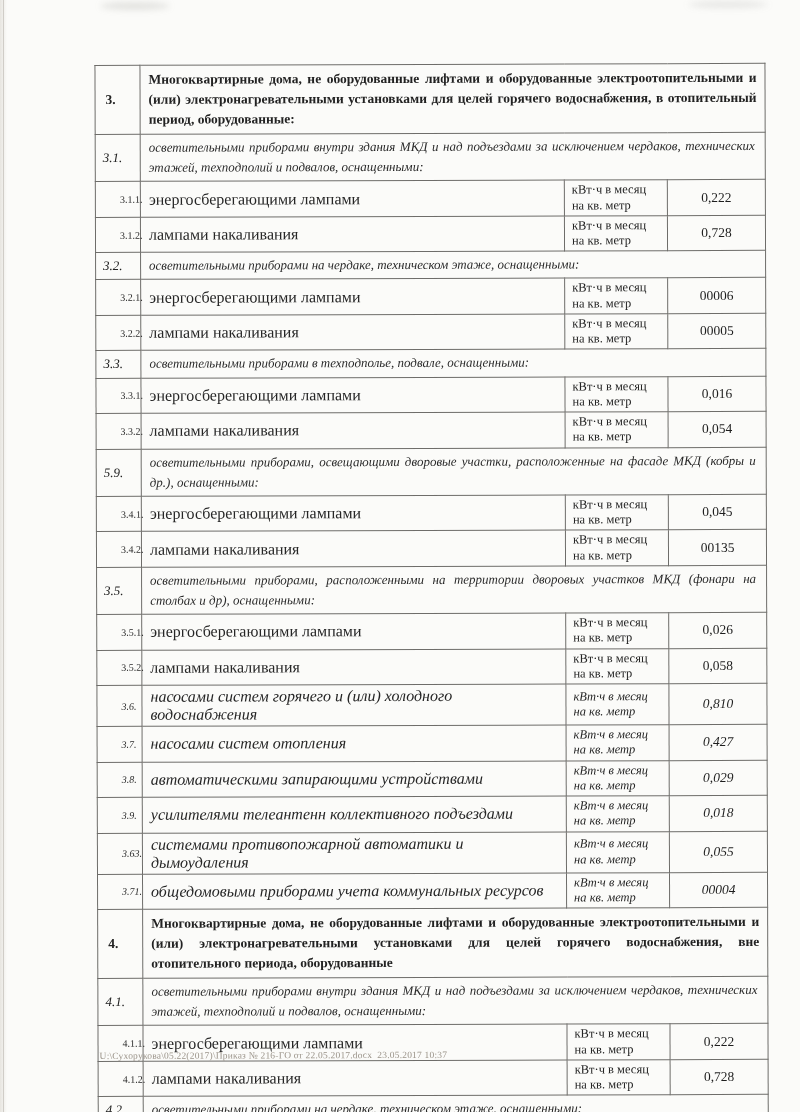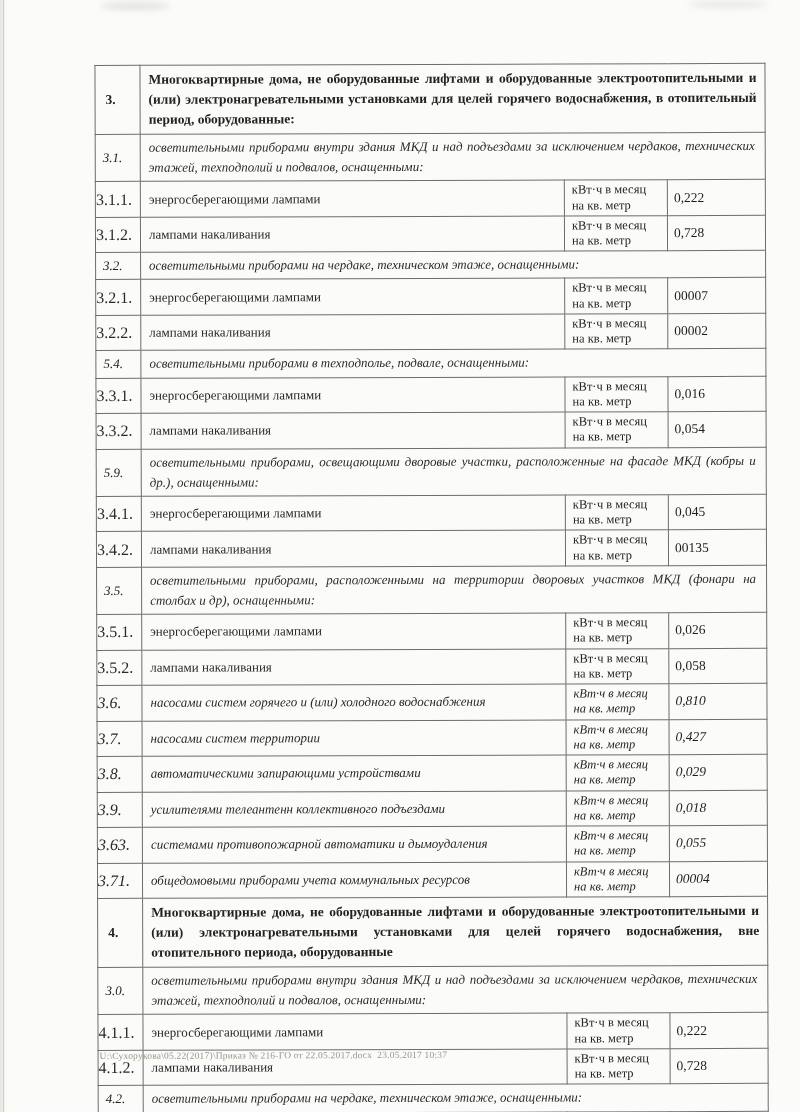--- a/index.html
+++ b/index.html
@@ -51,7 +51,7 @@
   }
   
   tr.item td{height:30px;}
-  tr.item td.num{font-size:16px;padding-left:0;color:#2a2a2a;}
+  tr.item td.num{font-size:10px;padding-left:24px;color:#2a2a2a;}
   tr.item td.desc{font-size:13px;padding-left:8px;color:#262626;}
   tr.item td.unit{font-size:12.5px;line-height:1.22;padding:2px 4px 2px 7px;color:#242424;}
   tr.item td.val{font-size:13.5px;color:#1e1e1e;}

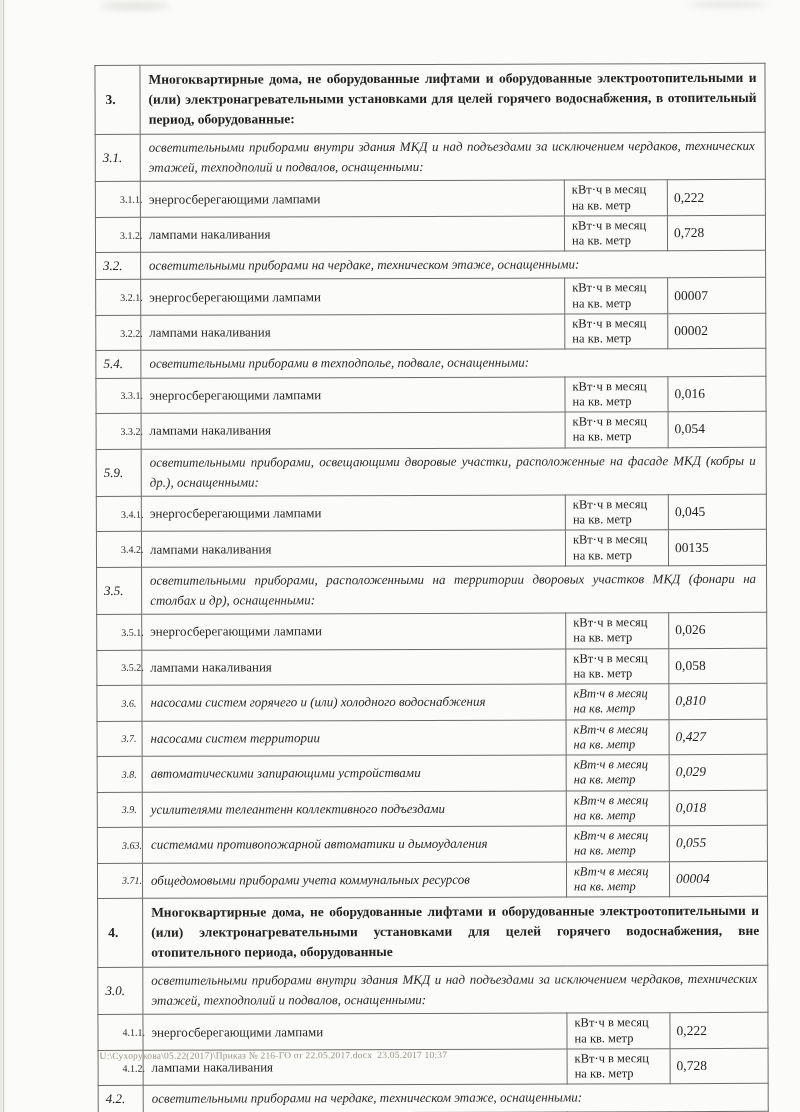--- a/index.html
+++ b/index.html
@@ -52,7 +52,7 @@
   
   tr.item td{height:30px;}
   tr.item td.num{font-size:10px;padding-left:24px;color:#2a2a2a;}
-  tr.item td.desc{font-size:13px;padding-left:8px;color:#262626;}
+  tr.item td.desc{font-size:16px;padding-left:8px;color:#262626;}
   tr.item td.unit{font-size:12.5px;line-height:1.22;padding:2px 4px 2px 7px;color:#242424;}
   tr.item td.val{font-size:13.5px;color:#1e1e1e;}
   tr.item.it td{font-style:italic;}

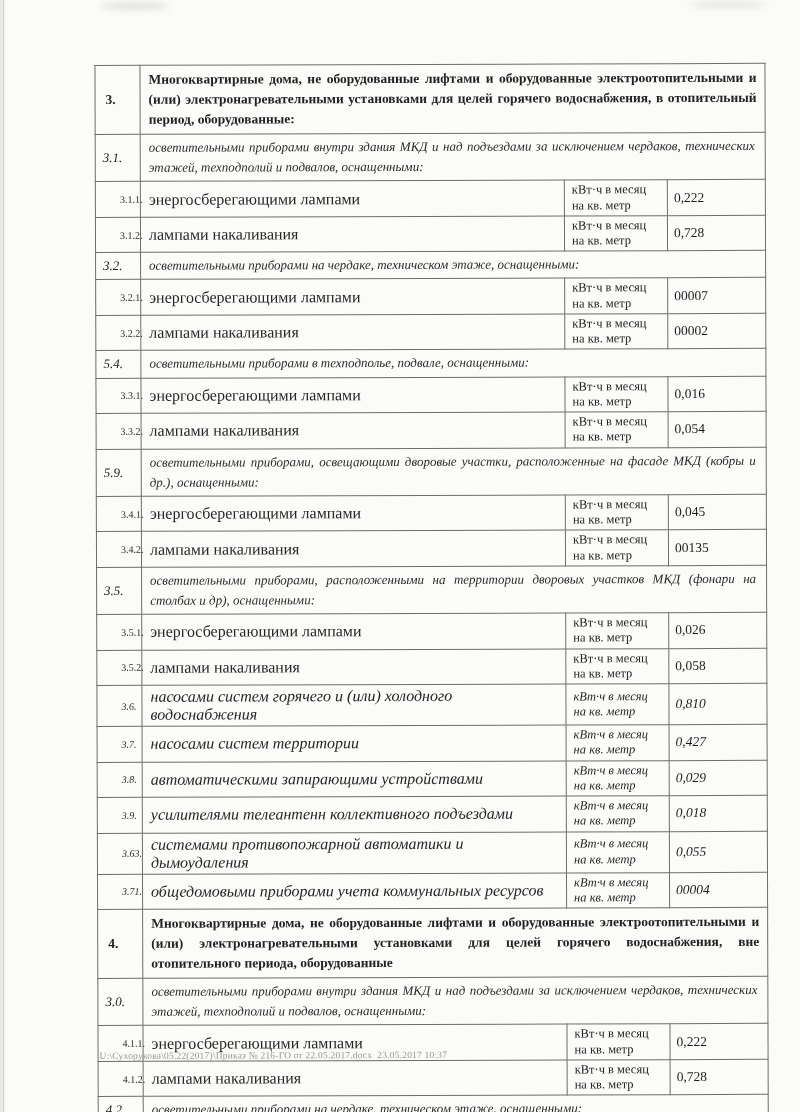--- a/index.html
+++ b/index.html
@@ -54,7 +54,7 @@
   tr.item td.num{font-size:10px;padding-left:24px;color:#2a2a2a;}
   tr.item td.desc{font-size:16px;padding-left:8px;color:#262626;}
   tr.item td.unit{font-size:12.5px;line-height:1.22;padding:2px 4px 2px 7px;color:#242424;}
-  tr.item td.val{font-size:13.5px;color:#1e1e1e;}
+  tr.item td.val{font-size:13.5px;text-align:center;color:#1e1e1e;}
   tr.item.it td{font-style:italic;}
 
   .footer{

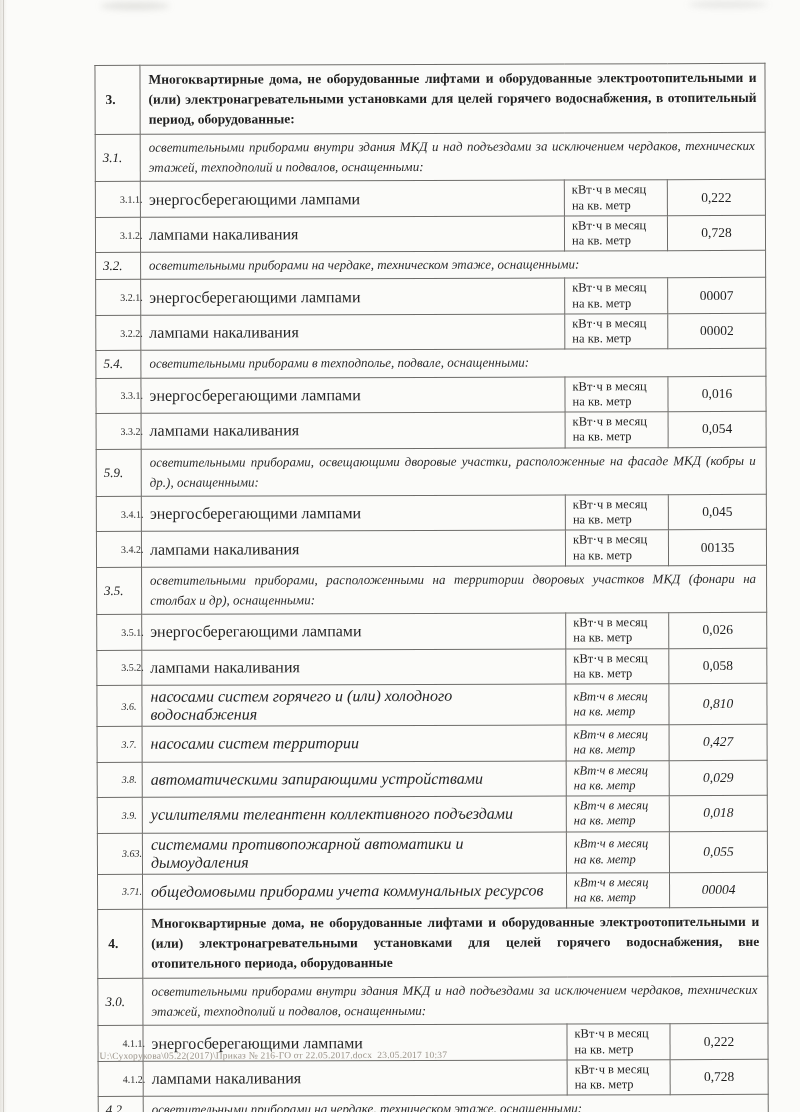--- a/index.html
+++ b/index.html
@@ -116,7 +116,7 @@
             <div>кВт·ч в месяц</div>
             <div>на кв. метр</div>
           </td>
-          <td class="val">00007</td>
+          <td class="val">00006</td>
         </tr>
         <tr class="item">
           <td class="num">3.2.2.</td>

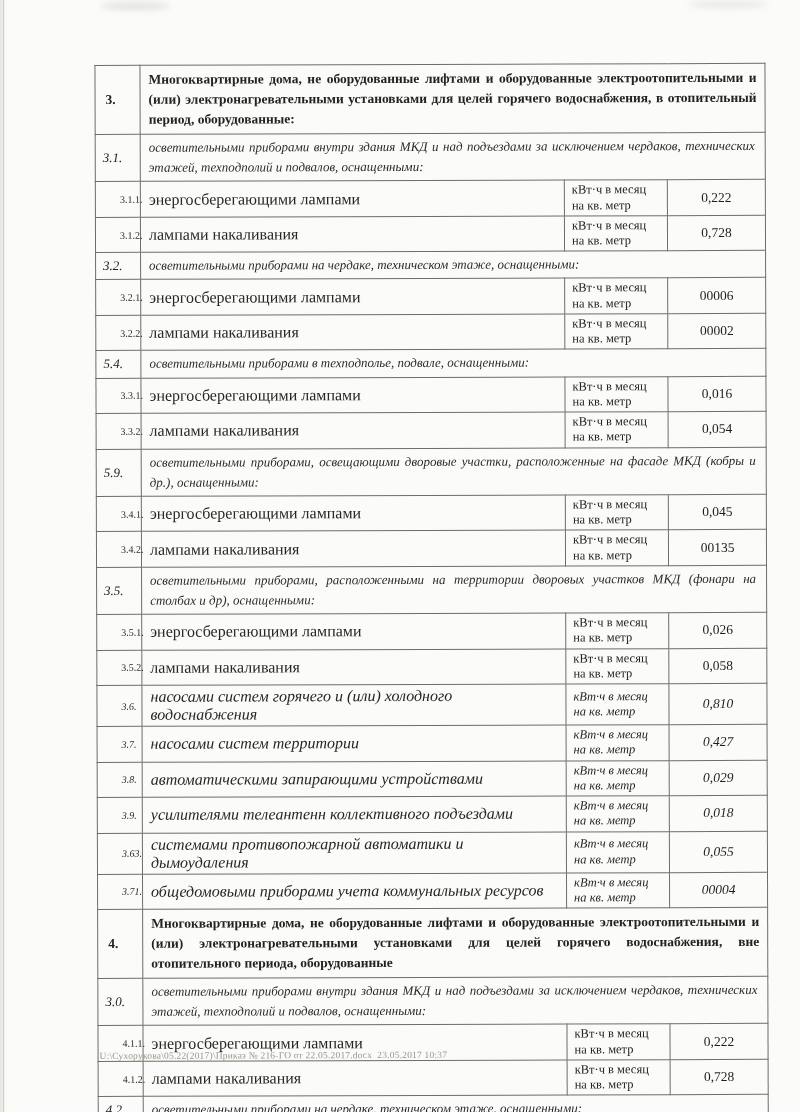--- a/index.html
+++ b/index.html
@@ -125,7 +125,7 @@
             <div>кВт·ч в месяц</div>
             <div>на кв. метр</div>
           </td>
-          <td class="val">00002</td>
+          <td class="val">00005</td>
         </tr>
         <tr class="section">
           <td class="num">5.4.</td>

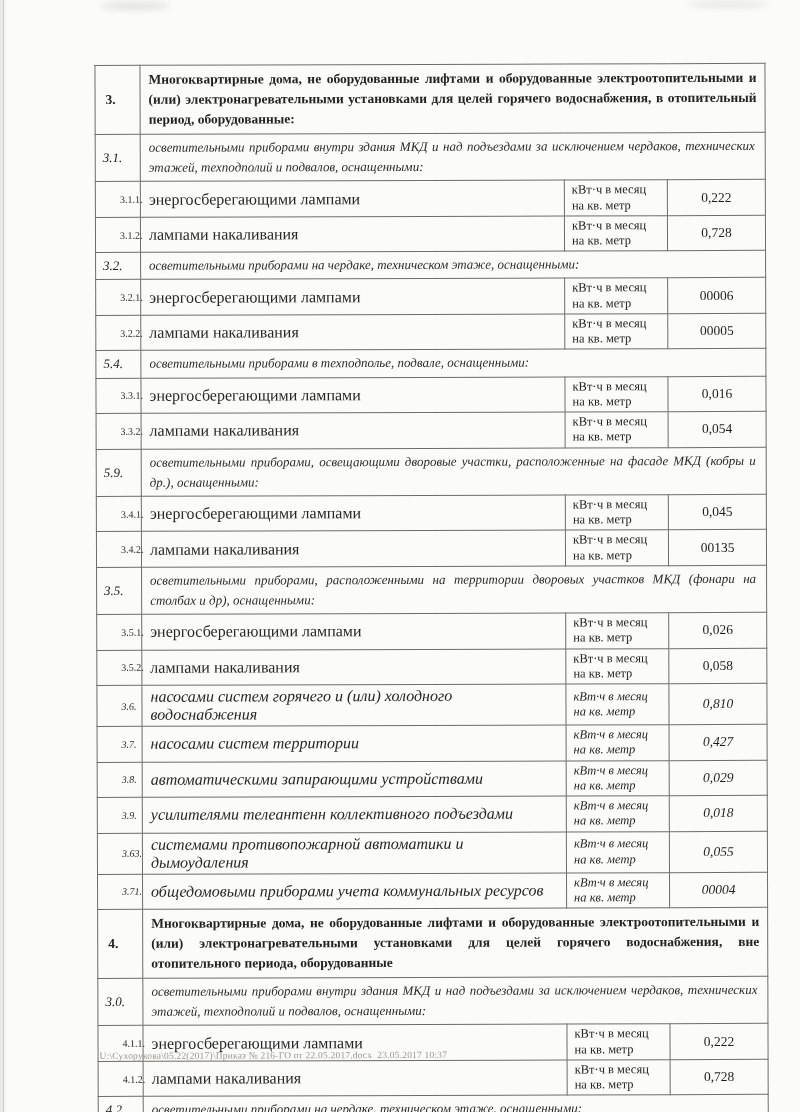--- a/index.html
+++ b/index.html
@@ -128,7 +128,7 @@
           <td class="val">00005</td>
         </tr>
         <tr class="section">
-          <td class="num">5.4.</td>
+          <td class="num">3.3.</td>
           <td class="wide" colspan="3">осветительными приборами в техподполье, подвале, оснащенными:</td>
         </tr>
         <tr class="item">

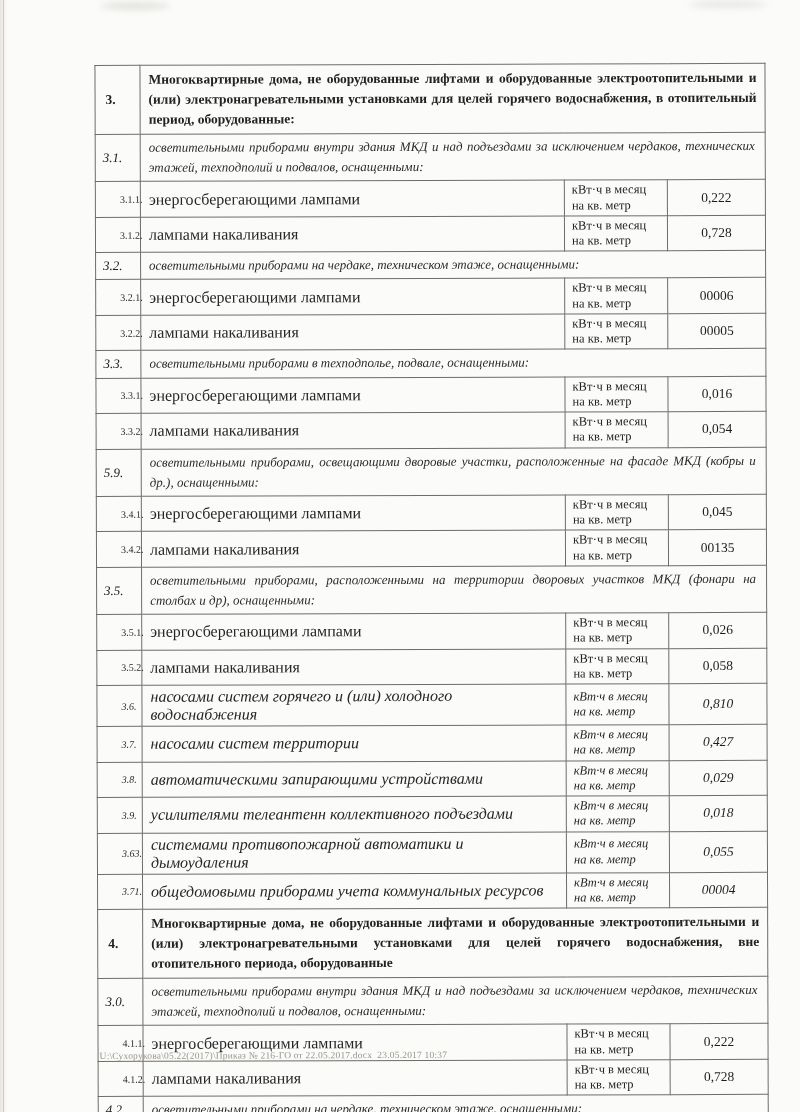--- a/index.html
+++ b/index.html
@@ -204,7 +204,7 @@
         </tr>
         <tr class="item it">
           <td class="num">3.7.</td>
-          <td class="desc">насосами систем территории</td>
+          <td class="desc">насосами систем отопления</td>
           <td class="unit">
             <div>кВт·ч в месяц</div>
             <div>на кв. метр</div>

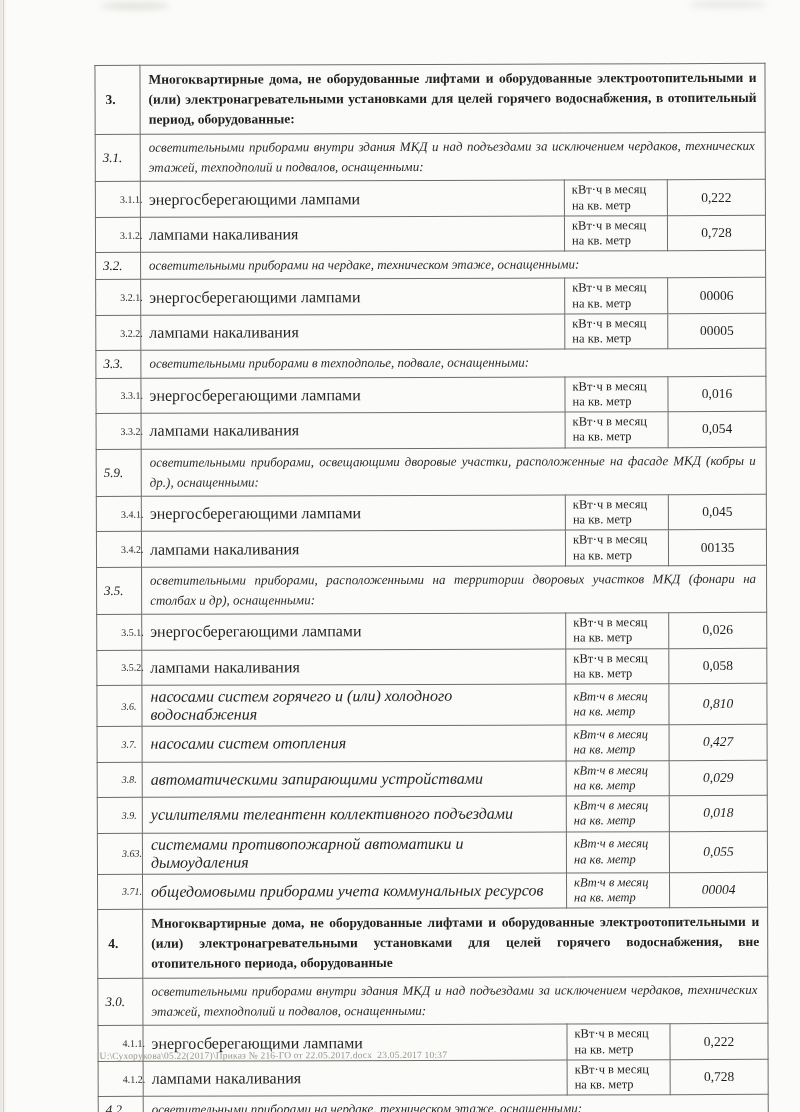--- a/index.html
+++ b/index.html
@@ -252,7 +252,7 @@
           <td class="wide" colspan="3">Многоквартирные дома, не оборудованные лифтами и оборудованные электроотопительными и (или) электронагревательными установками для целей горячего водоснабжения, вне отопительного периода, оборудованные</td>
         </tr>
         <tr class="section">
-          <td class="num">3.0.</td>
+          <td class="num">4.1.</td>
           <td class="wide" colspan="3">осветительными приборами внутри здания МКД и над подъездами за исключением чердаков, технических этажей, техподполий и подвалов, оснащенными:</td>
         </tr>
         <tr class="item">

